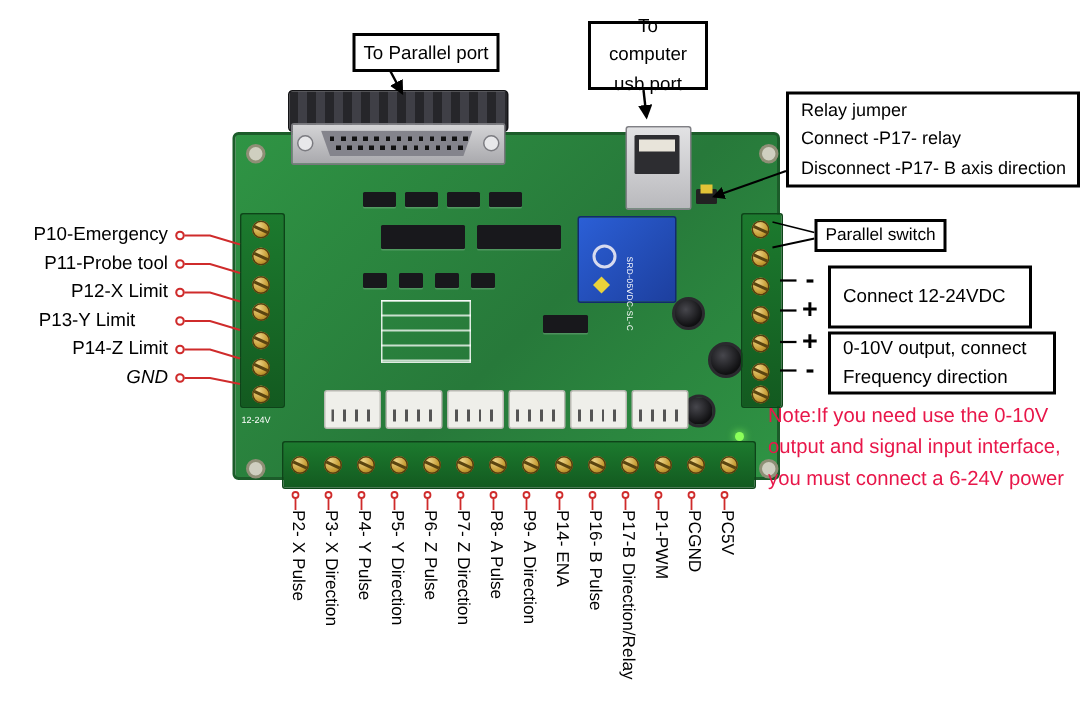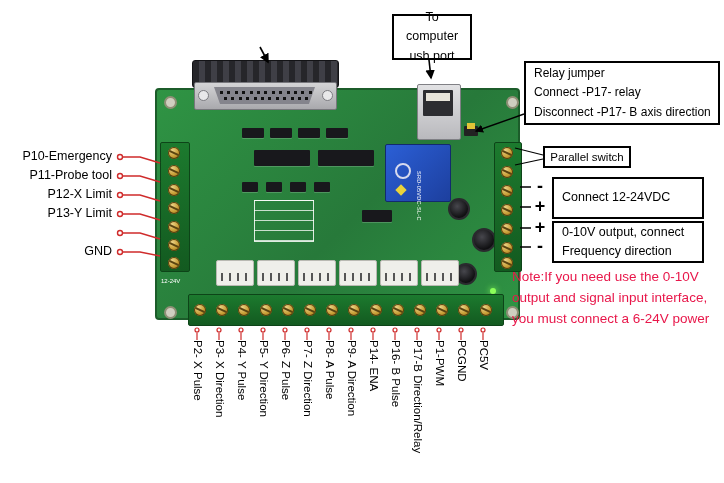--- a/index.html
+++ b/index.html
@@ -292,6 +292,9 @@
     </g>
   </svg>
 
+  <div class="box c-parallel">
+    <span>To Parallel port</span>
+  </div>
 
   <div class="box c-usb">
     <span>To computer</span>

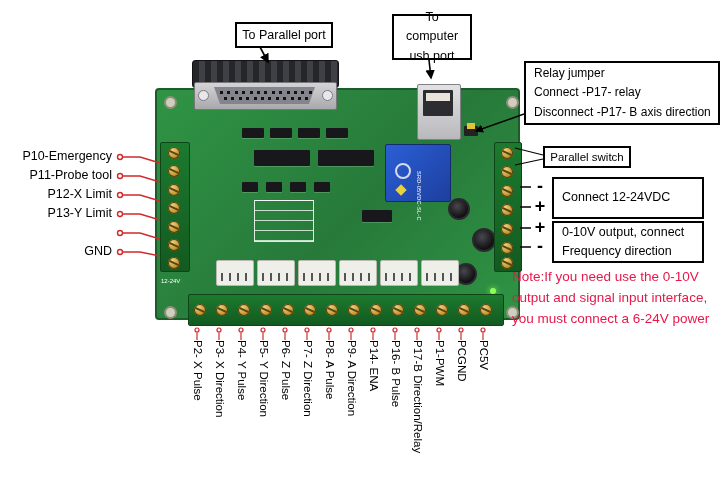--- a/index.html
+++ b/index.html
@@ -16,7 +16,7 @@
        align-items:flex-start;justify-content:center;text-align:left;font-size:12px;
        line-height:1.6;padding-left:8px;}
   .c-spindle{left:543px;top:146px;width:88px;height:22px;font-size:11.5px;}
-  .c-power{left:552px;top:177px;width:152px;height:42px;flex-direction:column;
+  .c-power{left:552px;top:177px;width:136px;height:42px;flex-direction:column;
        align-items:flex-start;text-align:left;line-height:1.55;padding-left:8px;}
   .c-freq{left:552px;top:221px;width:152px;height:42px;flex-direction:column;
        align-items:flex-start;text-align:left;line-height:1.55;padding-left:8px;}

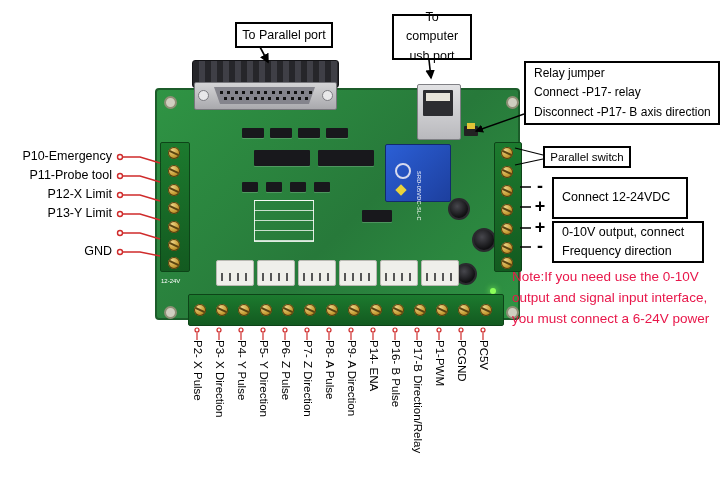--- a/index.html
+++ b/index.html
@@ -31,7 +31,7 @@
 
   
   .llabel{position:absolute;left:4px;width:108px;text-align:right;font-size:12.5px;color:#000;z-index:6;}
-  .ll0{top:149px;} .ll1{top:168px;} .ll2{top:187px;text-align:right;} .ll3{top:206px;} .ll4{top:225px;} .ll5{top:244px;}
+  .ll0{top:149px;} .ll1{top:168px;} .ll2{top:187px;text-align:right;} .ll3{top:206px;text-align:center;} .ll4{top:225px;} .ll5{top:244px;}
 
   .blabel{position:absolute;top:340px;font-size:11.5px;color:#000;white-space:nowrap;
           transform-origin:0 0;transform:rotate(90deg);z-index:6;}

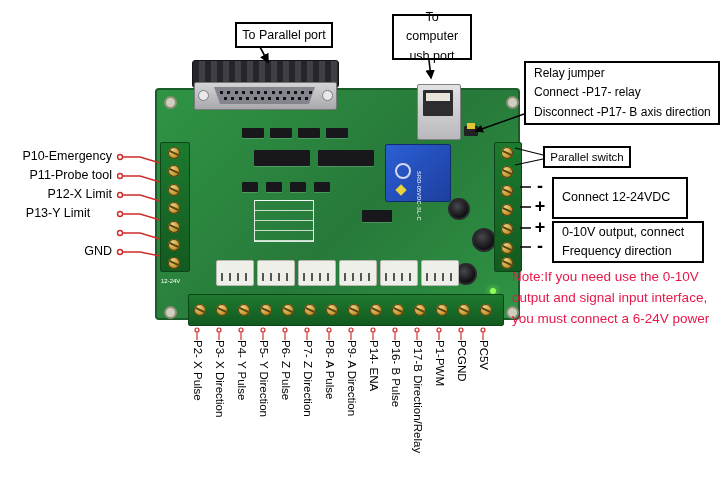--- a/index.html
+++ b/index.html
@@ -335,6 +335,7 @@
   <div class="llabel ll1">P11-Probe tool</div>
   <div class="llabel ll2">P12-X Limit</div>
   <div class="llabel ll3">P13-Y Limit</div>
+  <div class="llabel ll4">P14-Z Limit</div>
   <div class="llabel ll5">GND</div>
 
   <div class="blabel bl0">P2- X Pulse</div>

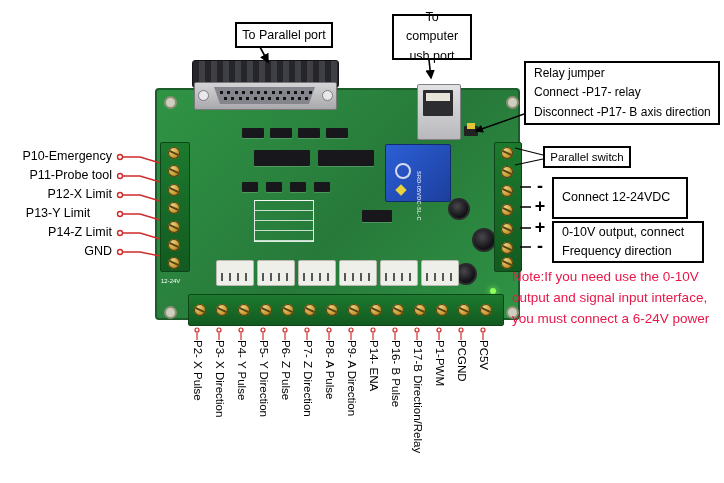--- a/index.html
+++ b/index.html
@@ -31,7 +31,7 @@
 
   
   .llabel{position:absolute;left:4px;width:108px;text-align:right;font-size:12.5px;color:#000;z-index:6;}
-  .ll0{top:149px;} .ll1{top:168px;} .ll2{top:187px;text-align:right;} .ll3{top:206px;text-align:center;} .ll4{top:225px;} .ll5{top:244px;}
+  .ll0{top:149px;} .ll1{top:168px;} .ll2{top:187px;text-align:right;} .ll3{top:206px;text-align:center;} .ll4{top:225px;} .ll5{top:244px;font-style:italic;}
 
   .blabel{position:absolute;top:340px;font-size:11.5px;color:#000;white-space:nowrap;
           transform-origin:0 0;transform:rotate(90deg);z-index:6;}

